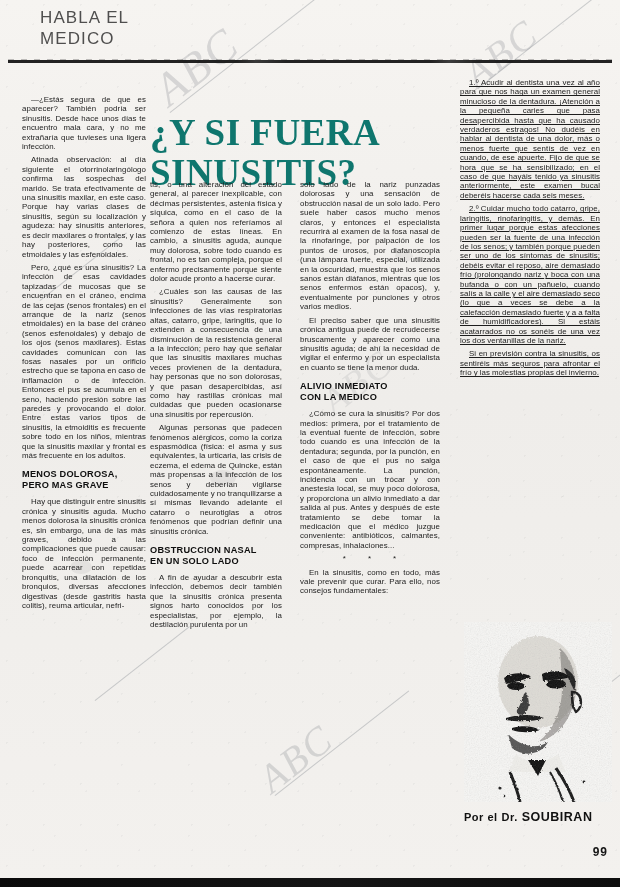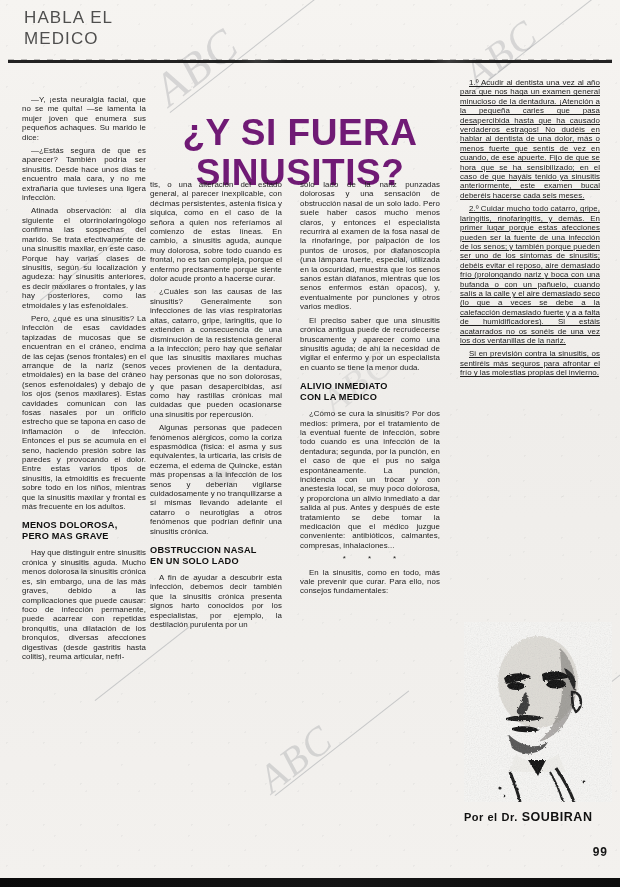--- a/index.html
+++ b/index.html
@@ -22,7 +22,7 @@
 
   
   #masthead{
-    position:absolute;left:24px;top:8px;
+    position:absolute;left:40px;top:8px;
     font-family:"Liberation Sans", sans-serif;
     font-size:17px;letter-spacing:1.1px;line-height:1.22;
     color:#2b2b2b;font-weight:400;

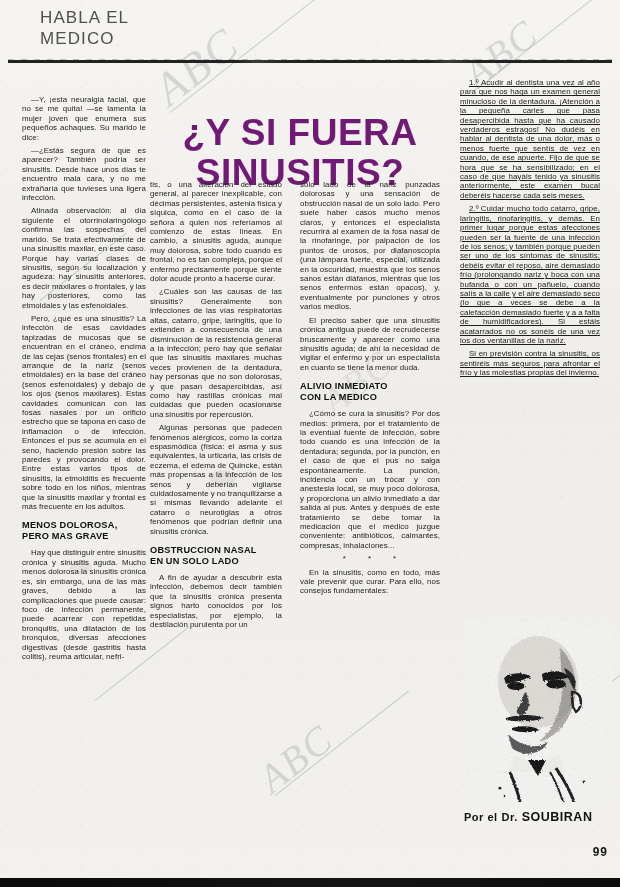--- a/index.html
+++ b/index.html
@@ -156,7 +156,6 @@
 </h1>
 
 <div class="col" id="col1">
-  <p>—Y, ¡esta neuralgia facial, que no se me quita! —se lamenta la mujer joven que enumera sus pequeños achaques. Su marido le dice:</p>
   <p>—¿Estás segura de que es aparecer? También podría ser sinusitis. Desde hace unos días te encuentro mala cara, y no me extrañaría que tuvieses una ligera infección.</p>
   <p>Atinada observación: al día siguiente el otorrinolaringólogo confirma las sospechas del marido. Se trata efectivamente de una sinusitis maxilar, en este caso. Porque hay varias clases de sinusitis, según su localización y agudeza: hay sinusitis anteriores, es decir maxilares o frontales, y las hay posteriores, como las etmoidales y las esfenoidales.</p>
   <p>Pero, ¿qué es una sinusitis? La infección de esas cavidades tapizadas de mucosas que se encuentran en el cráneo, encima de las cejas (senos frontales) en el arranque de la nariz (senos etmoidales) en la base del cráneo (senos esfenoidales) y debajo de los ojos (senos maxilares). Estas cavidades comunican con las fosas nasales por un orificio estrecho que se tapona en caso de inflamación o de infección. Entonces el pus se acumula en el seno, haciendo presión sobre las paredes y provocando el dolor. Entre estas varios tipos de sinusitis, la etmoiditis es frecuente sobre todo en los niños, mientras que la sinusitis maxilar y frontal es más frecuente en los adultos.</p>

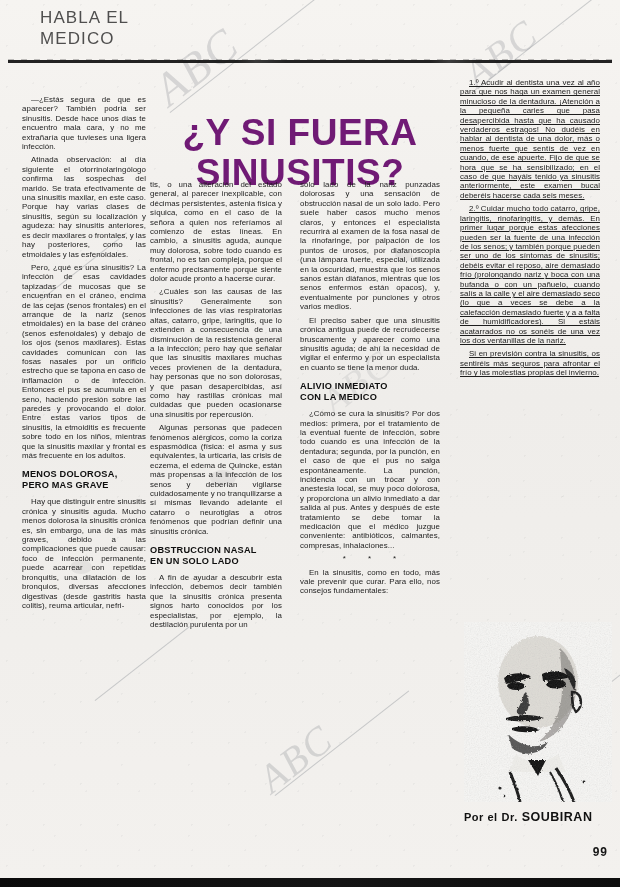--- a/index.html
+++ b/index.html
@@ -47,9 +47,9 @@
   
   #headline{
     position:absolute;left:150px;top:88px;width:300px;
-    font-family:Liberation Sans, sans-serif;
+    font-family:Liberation Serif, serif;
     font-weight:700;font-size:37px;line-height:1.08;
-    letter-spacing:0.5px;color:#701a75;text-align:center;
+    letter-spacing:0.5px;color:#0f766e;text-align:left;
   }
   #headline span{display:block;}
 

